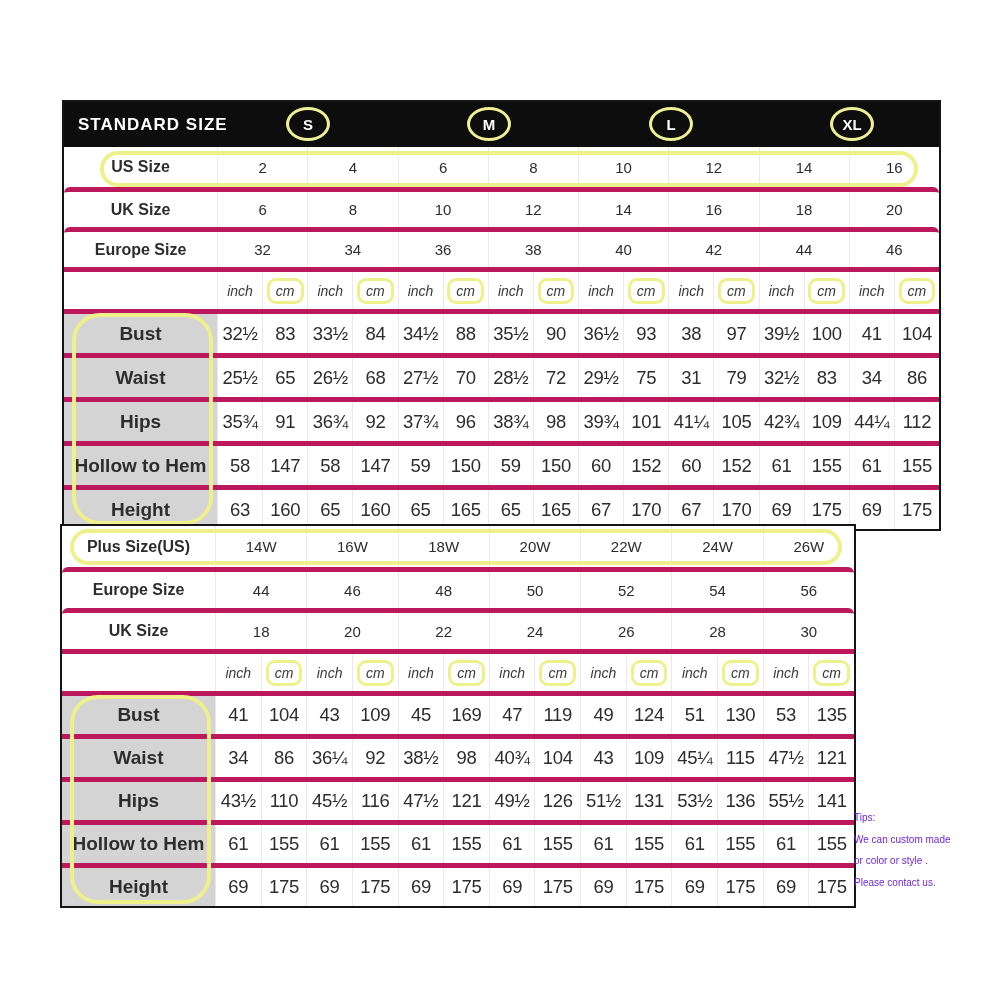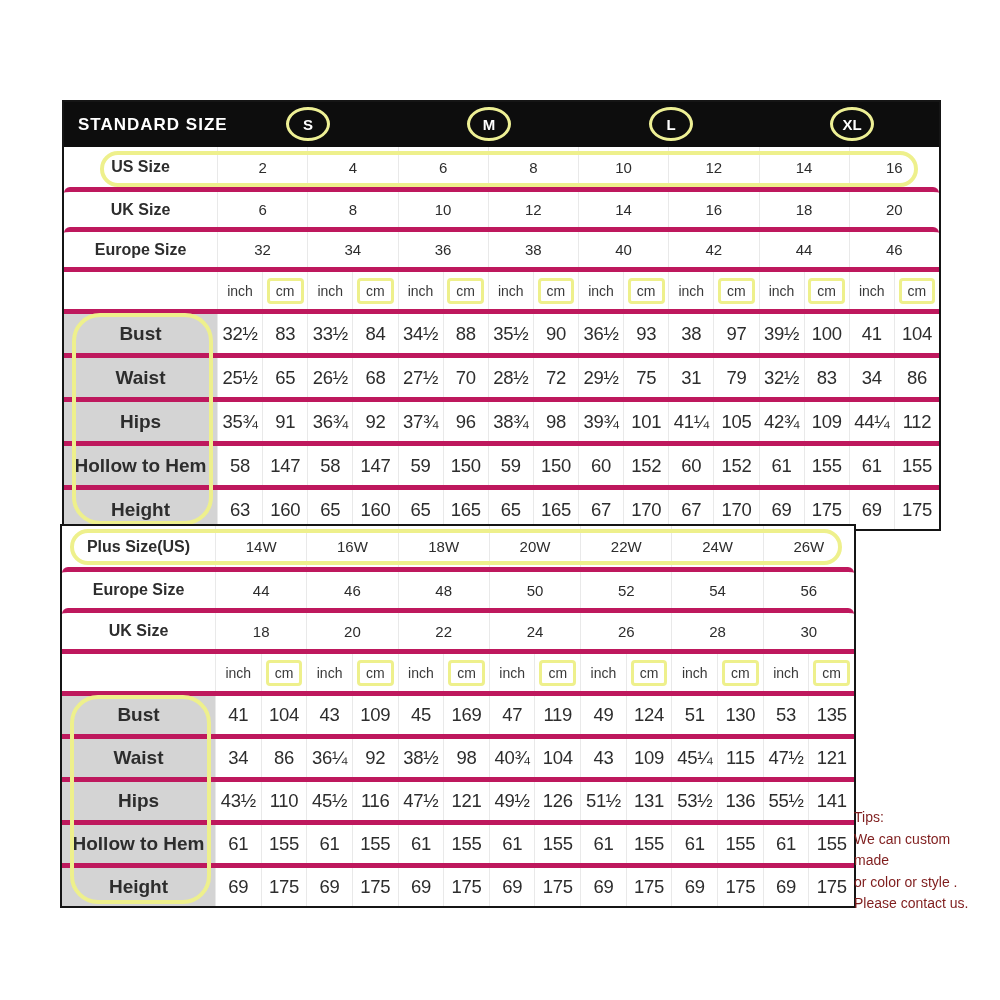--- a/index.html
+++ b/index.html
@@ -48,7 +48,7 @@
   .ucell{font-size:14px;color:#3a3a3a;}
   .vcell{font-size:18.5px;letter-spacing:-0.3px;}
   .size-row{height:40px;border-radius:6px;}
-  .unit-row{height:42px;}
+  .unit-row{height:42px;font-style:italic;}
   .measure-row{height:44px;}
   .t2 .size-row{height:41px;}
   .t2 .measure-row{height:43px;}

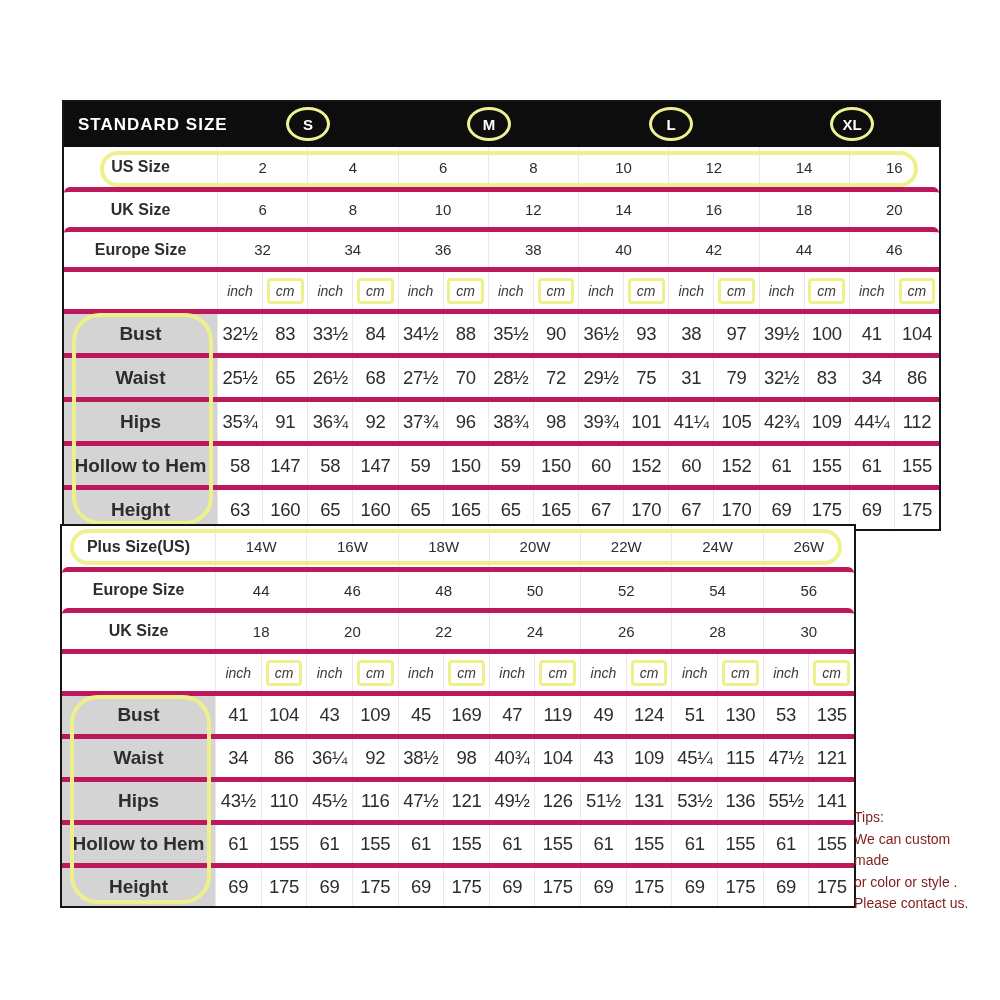--- a/index.html
+++ b/index.html
@@ -58,7 +58,7 @@
   .ov{position:absolute;border:4px solid #eef08c;box-sizing:border-box;pointer-events:none;}
   .cmbox{
     display:inline-flex;align-items:center;justify-content:center;
-    border:3px solid #eef08c;border-radius:4px;padding:3px 6px;line-height:1;
+    border:3px solid #eef08c;border-radius:9px;padding:3px 6px;line-height:1;
   }
   .oval-us{left:36px;top:49px;width:818px;height:36px;border-radius:19px;}
   .rect-labels1{left:8px;top:211px;width:141px;height:212px;border-radius:28px;}

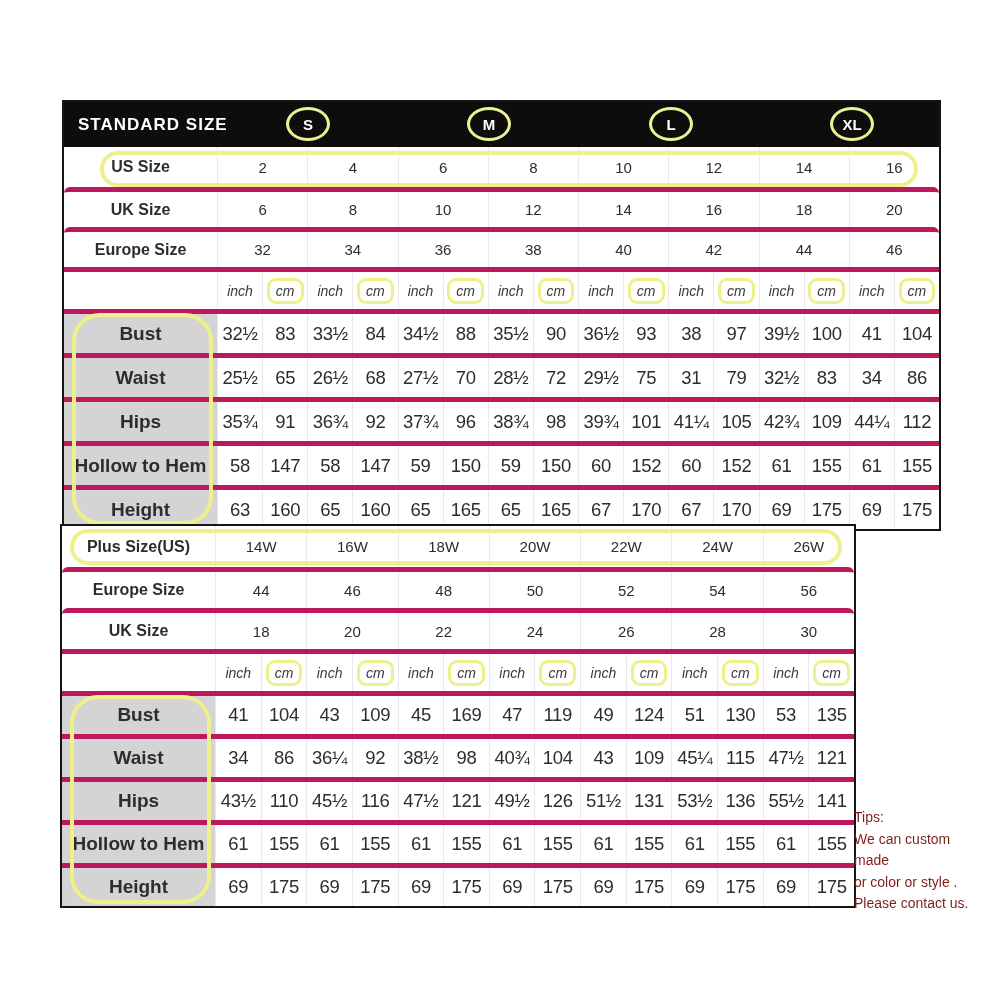--- a/index.html
+++ b/index.html
@@ -68,7 +68,7 @@
   
   .tips{
     position:absolute;left:854px;top:807px;width:132px;
-    color:#7f1d1d;font-size:14px;line-height:21.5px;
+    color:#6d28d9;font-size:10px;line-height:21.5px;
   }
 </style>
 </head>

